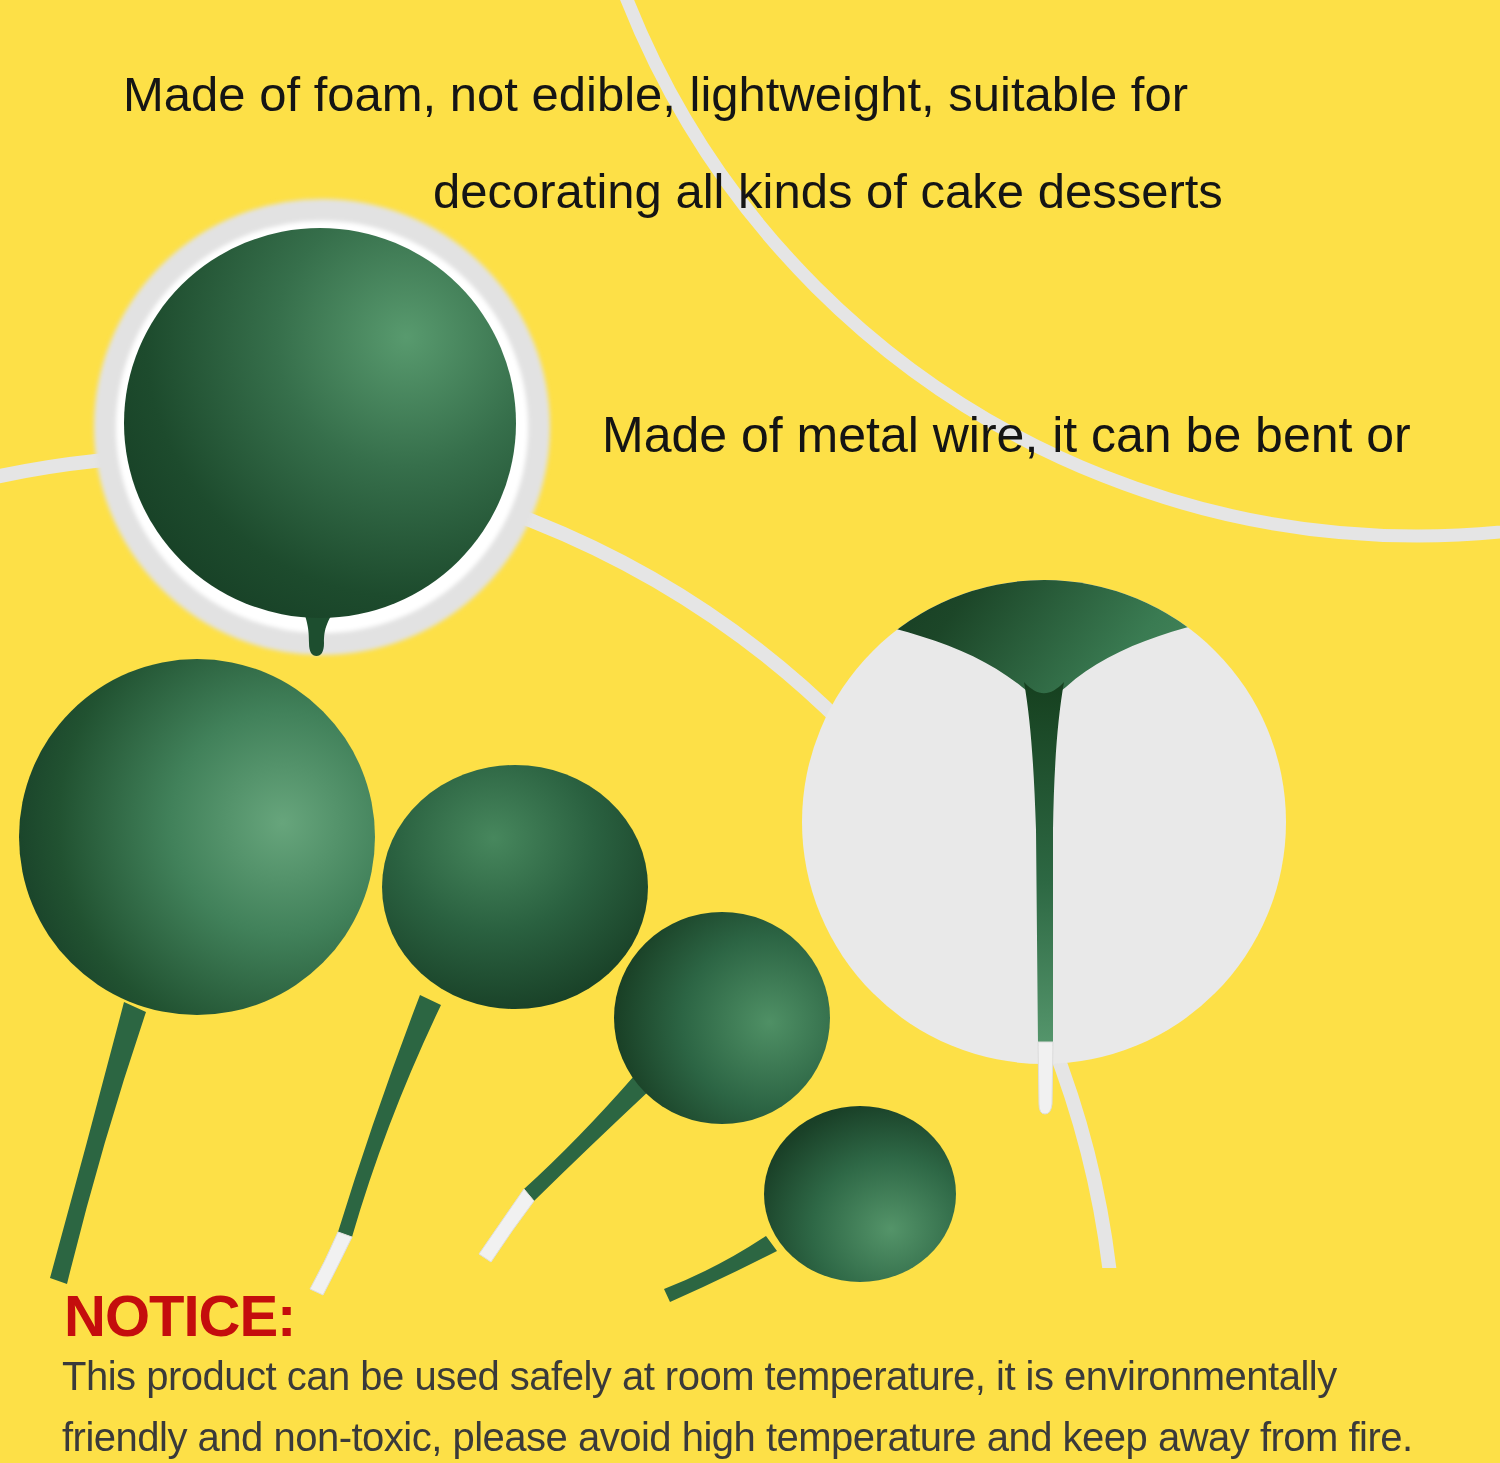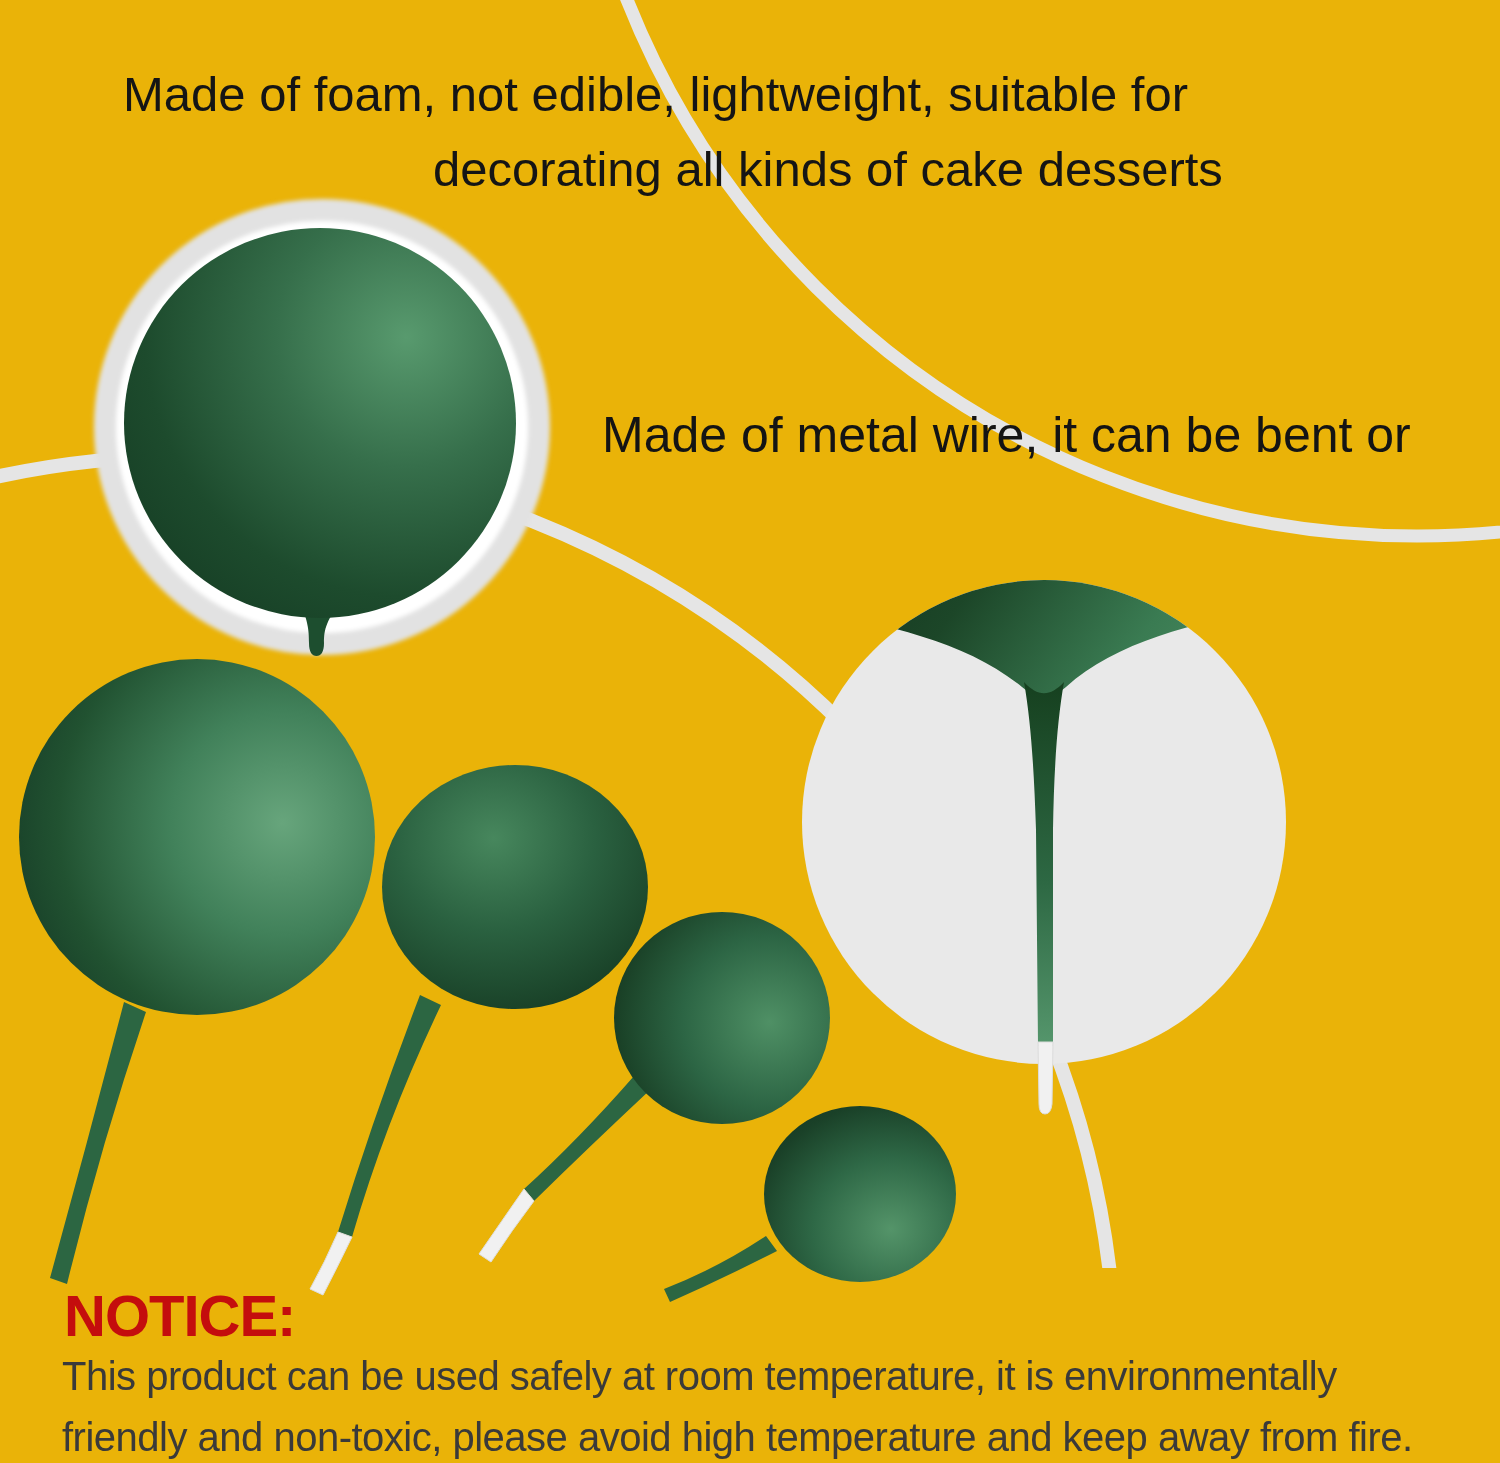--- a/index.html
+++ b/index.html
@@ -3,7 +3,7 @@
 <meta charset="utf-8">
 <style>
   html,body{margin:0;padding:0;background:#ffffff;}
-  #stage{position:relative;width:1500px;height:1463px;background:#eab308;overflow:hidden;
+  #stage{position:relative;width:1500px;height:1463px;background:#fde047;overflow:hidden;
          font-family:"Liberation Sans", sans-serif;}
   #art{position:absolute;left:0;top:0;}
   .txt{position:absolute;white-space:nowrap;}

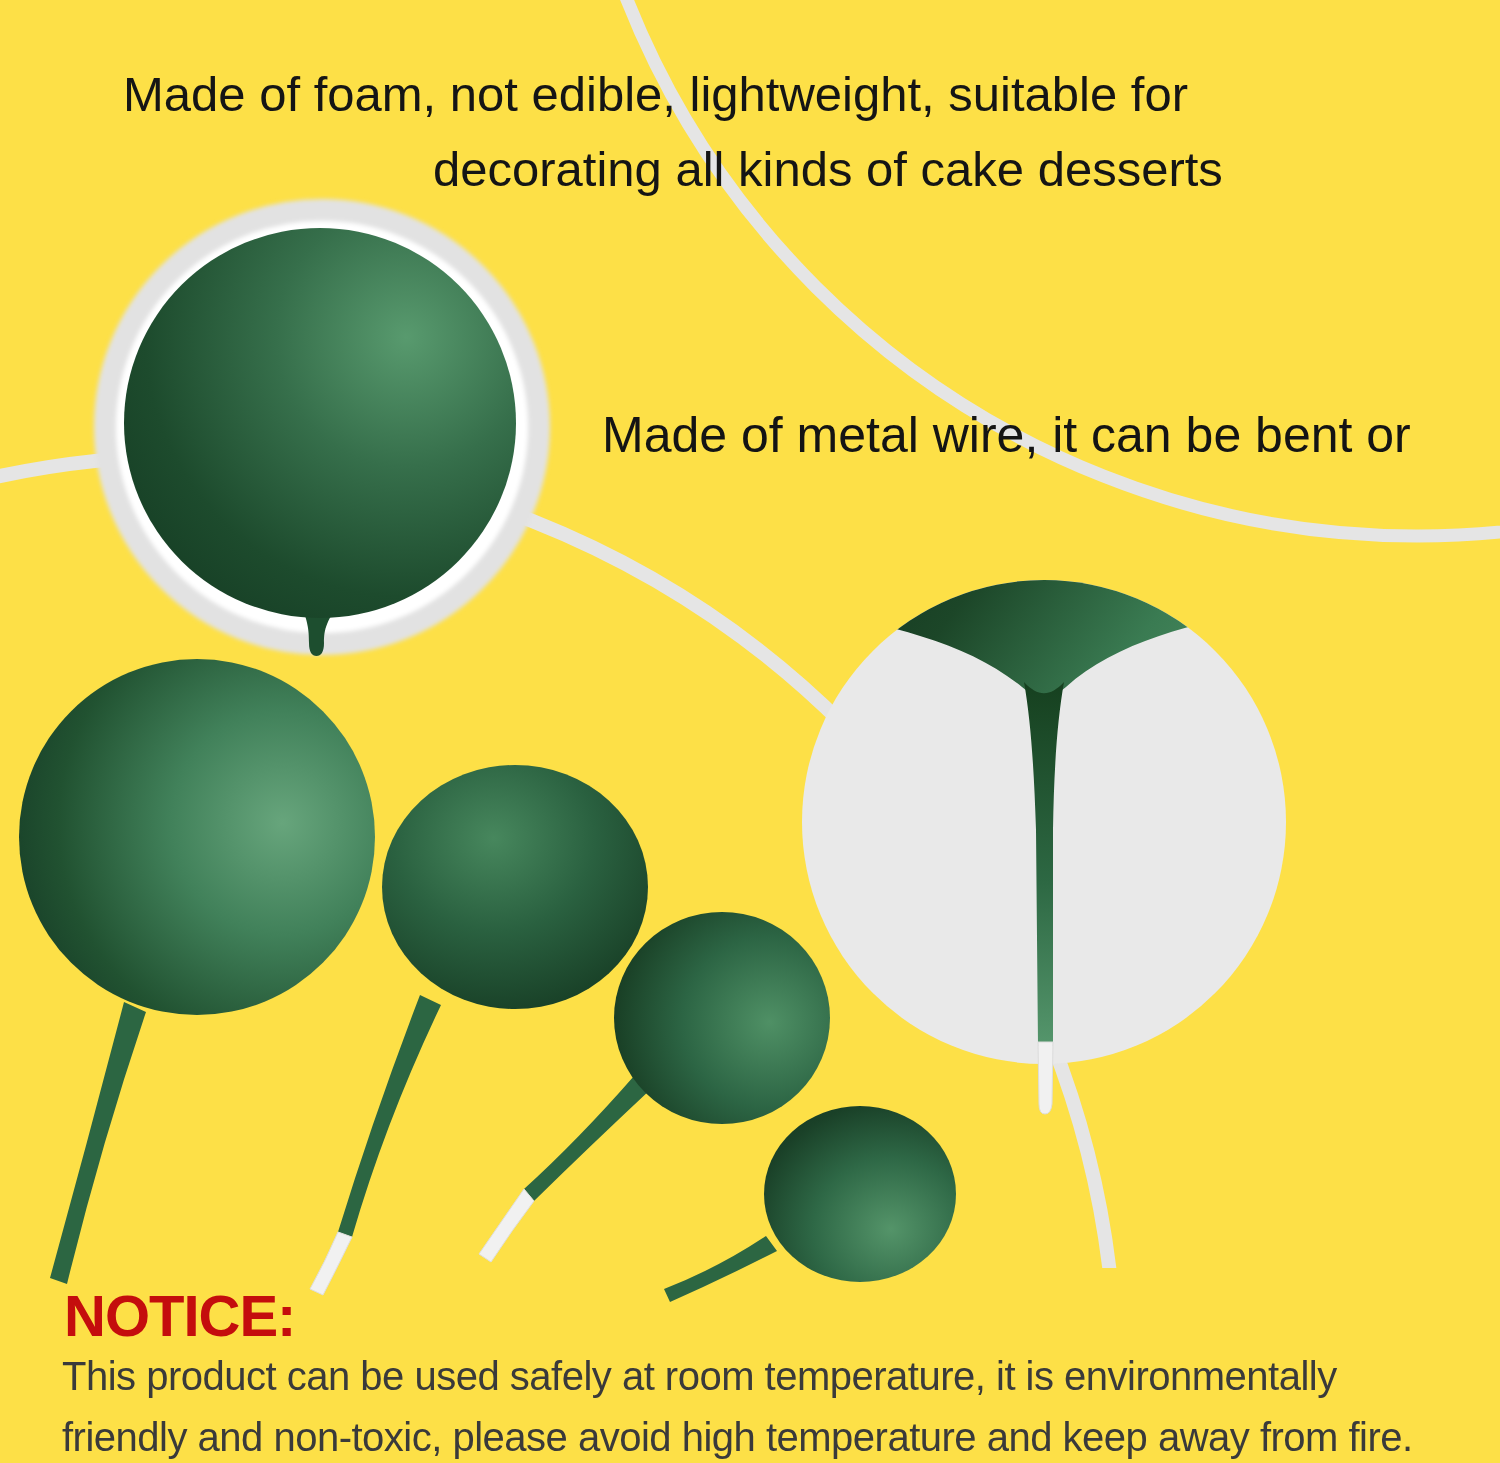--- a/index.html
+++ b/index.html
@@ -118,7 +118,7 @@
   </svg>
 
   <div class="txt top-line" style="left:123px;top:66px;">Made of foam, not edible, lightweight, suitable for</div>
-  <div class="txt top-line" style="left:433px;top:141px;">decorating all kinds of cake desserts</div>
+  <div class="txt top-line" style="left:433px;top:163px;">decorating all kinds of cake desserts</div>
 
   <div class="txt mid-line" style="left:602px;top:406px;text-align:center;">Made of metal wire, it can be bent or</div>
 

